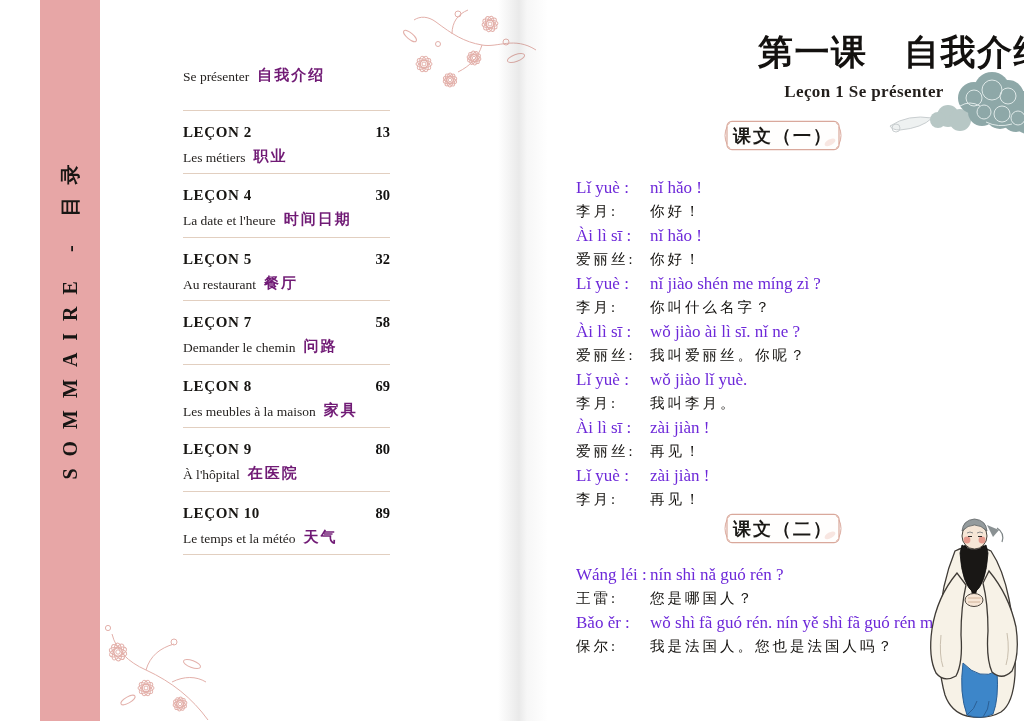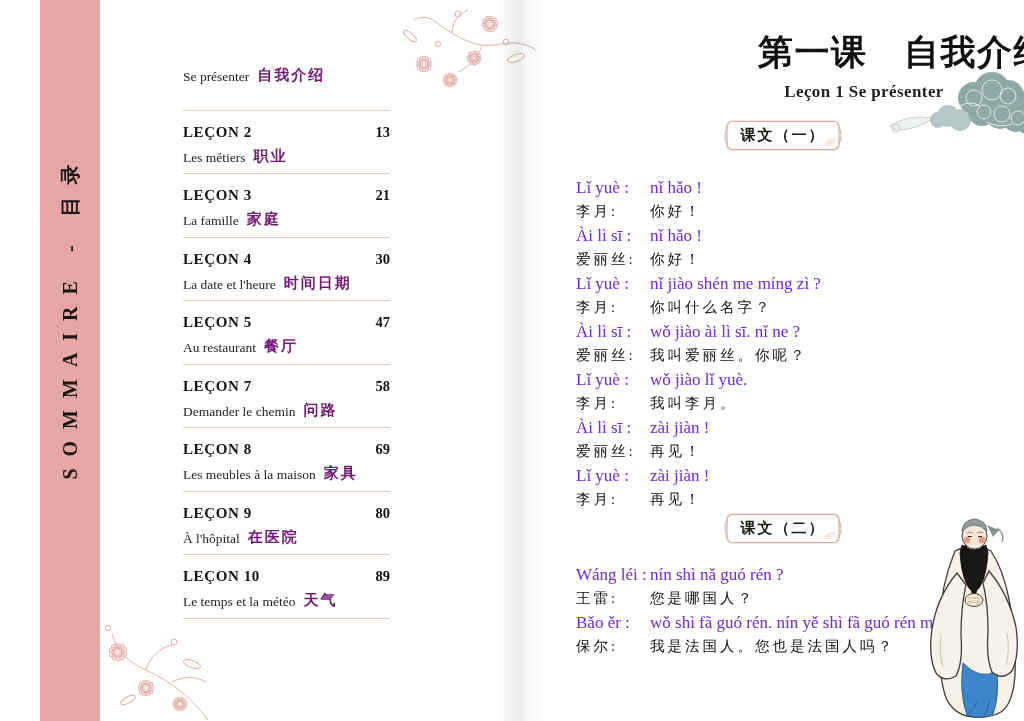--- a/index.html
+++ b/index.html
@@ -54,7 +54,7 @@
   .badge { position: relative; width: 122px; height: 33px; margin: 0 auto 24px auto;
            display: flex; align-items: center; justify-content: center; }
   .badge svg { position: absolute; inset: 0; width: 100%; height: 100%; }
-  .badge-label { position: relative; font-size: 15px; font-weight: 600; letter-spacing: 2px; color: #1b1916; }
+  .badge-label { position: relative; font-size: 18px; font-weight: 600; letter-spacing: 2px; color: #1b1916; }
   .s2 .badge { margin-bottom: 18px; }
 
   .pair { display: grid; grid-template-columns: 74px 1fr; margin-bottom: 1px; }

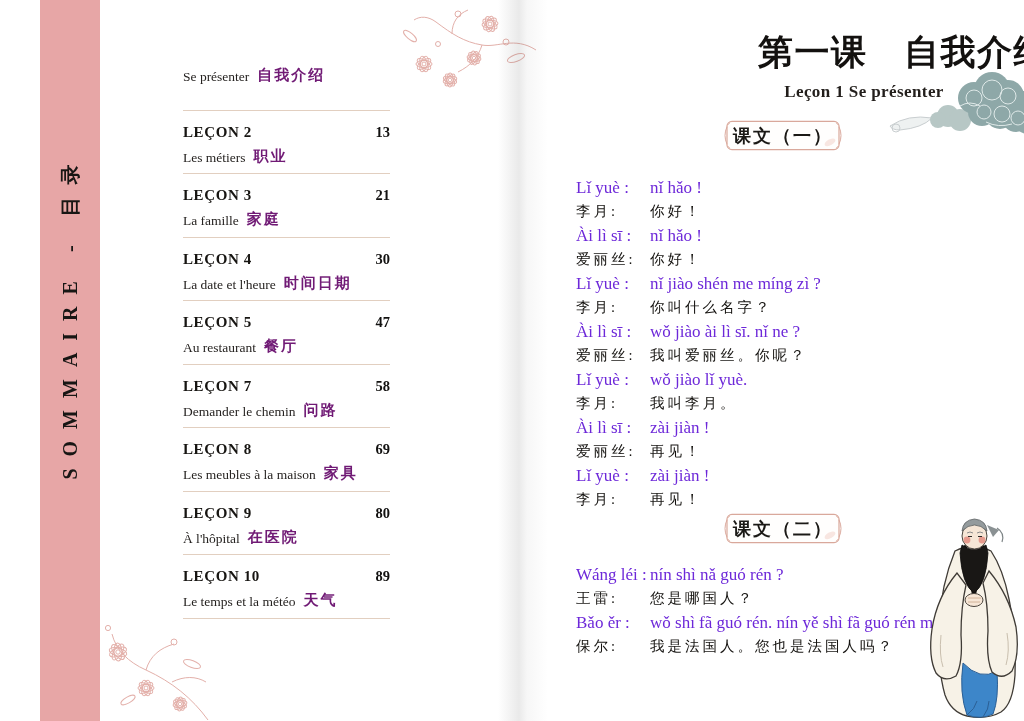--- a/index.html
+++ b/index.html
@@ -139,16 +139,6 @@
         </div>
       </div>
 
-      <div class="toc-entry">
-        <div class="toc-row">
-          <span class="toc-lesson">LEÇON 3</span>
-          <span class="toc-page">21</span>
-        </div>
-        <div class="toc-sub">
-          <span class="toc-fr">La famille</span>
-          <span class="toc-zh">家庭</span>
-        </div>
-      </div>
 
       <div class="toc-entry">
         <div class="toc-row">

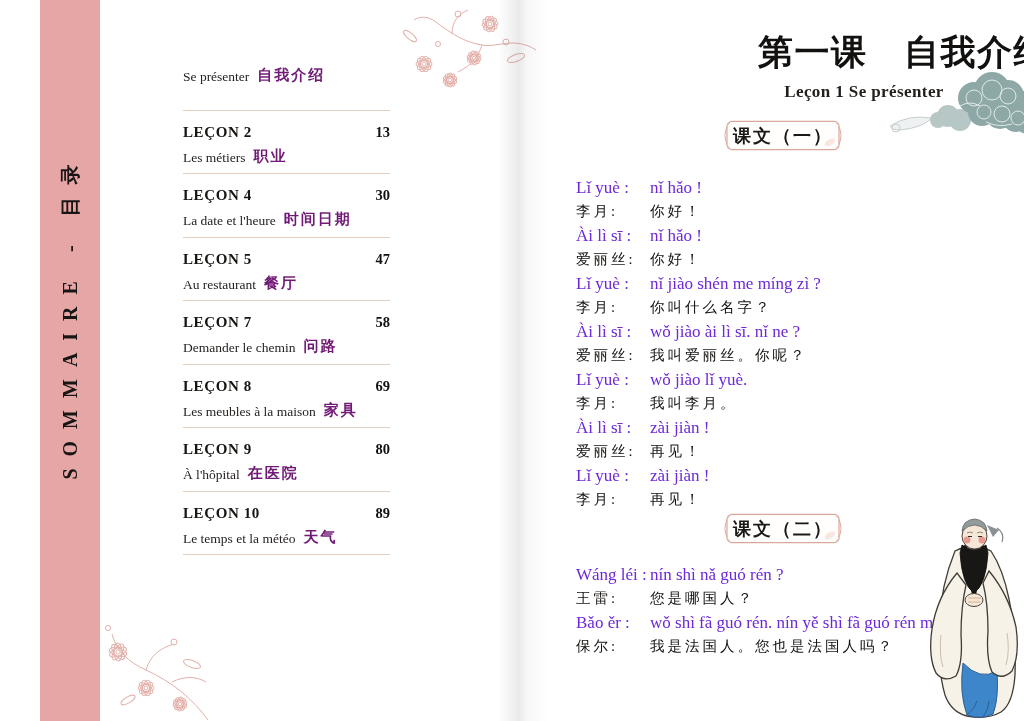--- a/index.html
+++ b/index.html
@@ -154,7 +154,7 @@
       <div class="toc-entry">
         <div class="toc-row">
           <span class="toc-lesson">LEÇON 5</span>
-          <span class="toc-page">47</span>
+          <span class="toc-page">32</span>
         </div>
         <div class="toc-sub">
           <span class="toc-fr">Au restaurant</span>

